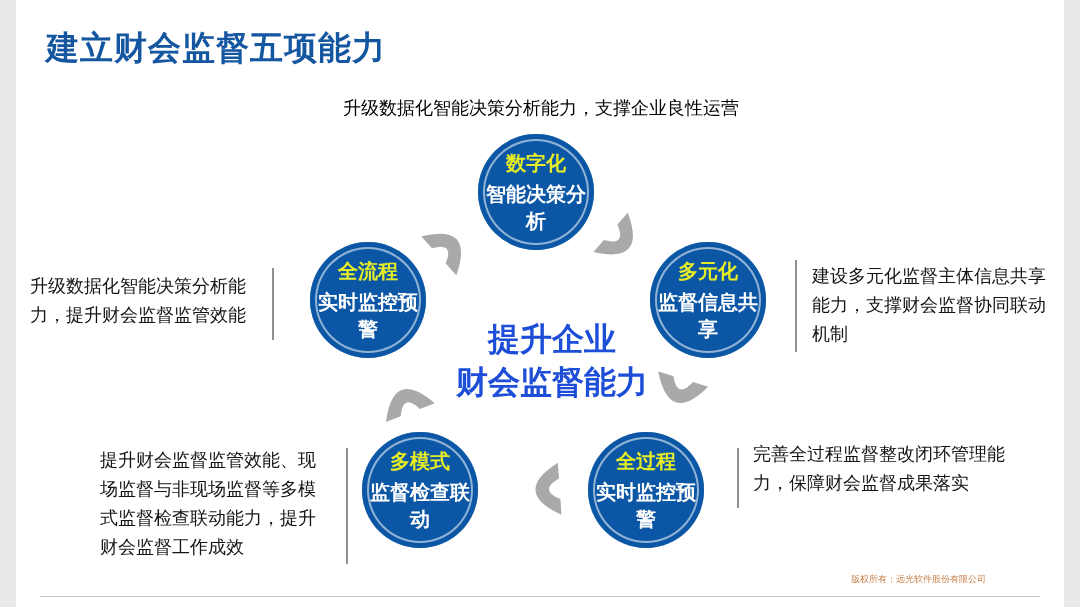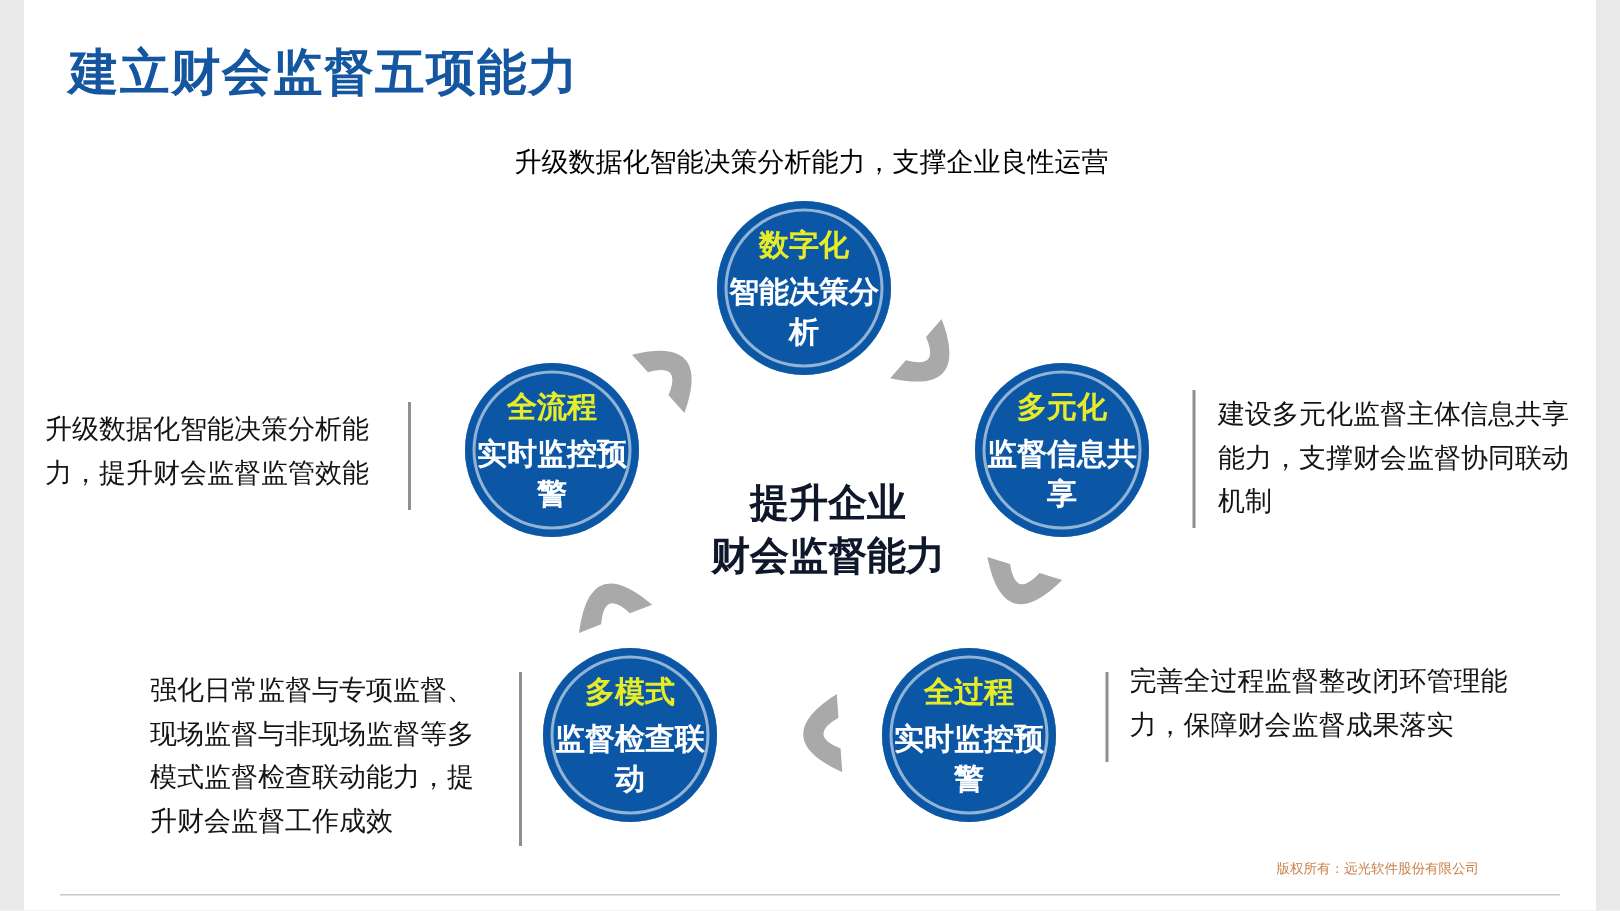--- a/index.html
+++ b/index.html
@@ -38,7 +38,7 @@
   .node-br    { left:572px; top:432px; }
   .center-text {
     position:absolute; left:430px; top:318px; width:212px;
-    text-align:center; font-size:26px; font-weight:bold; color:#0f172a;
+    text-align:center; font-size:32px; font-weight:bold; color:#1d4ed8;
     line-height:1.35;
   }
   .note {

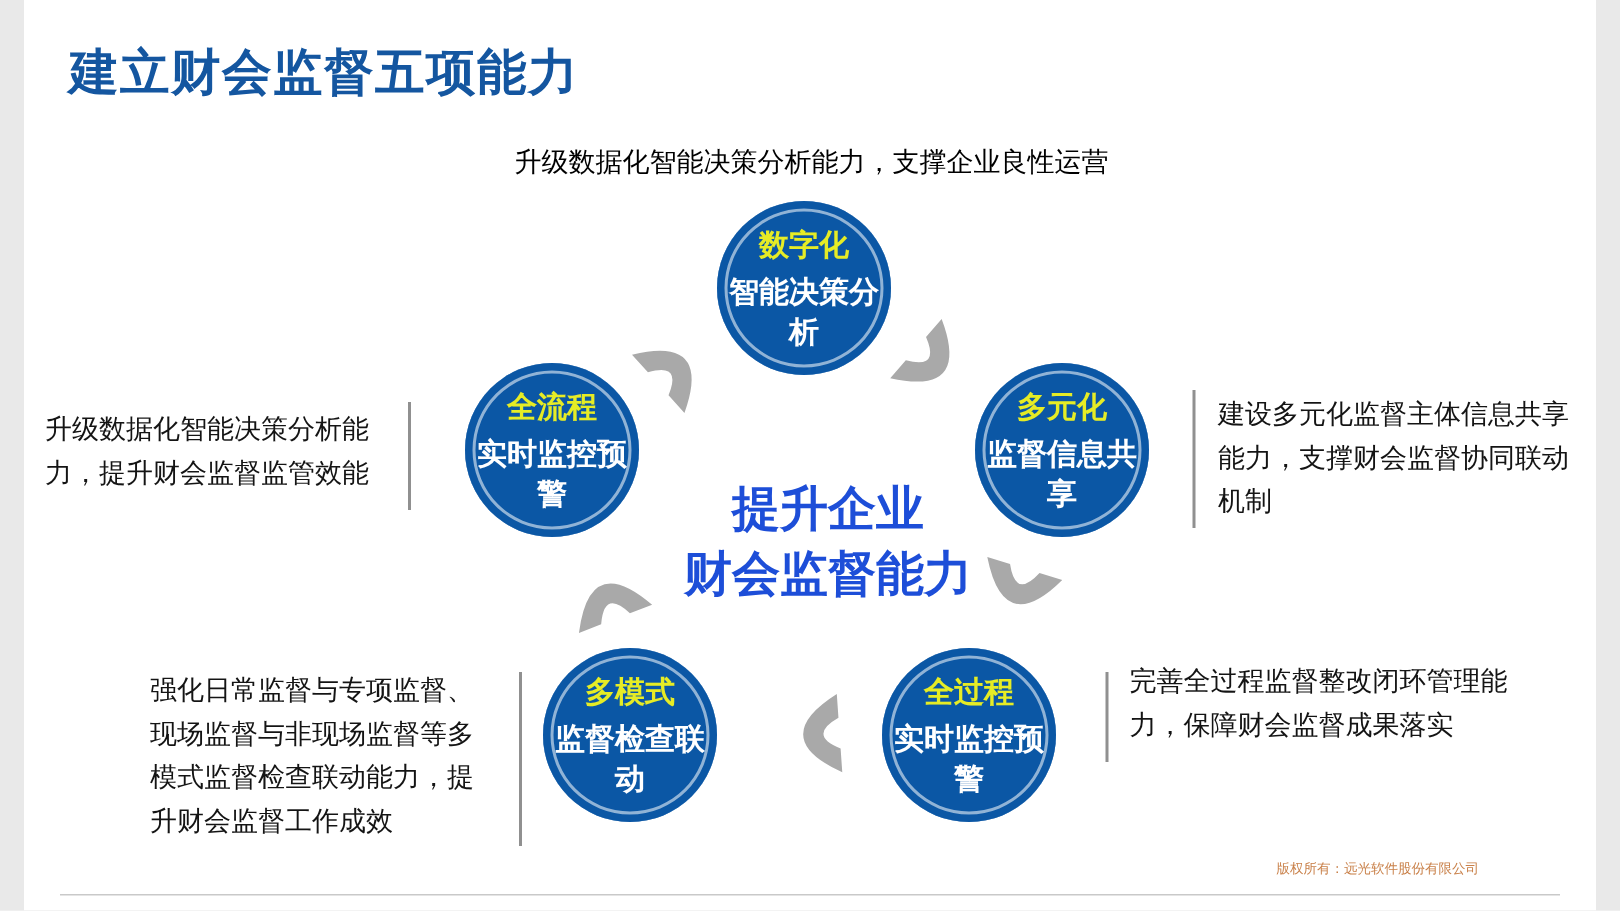--- a/index.html
+++ b/index.html
@@ -130,7 +130,7 @@
   <div class="note note-right">建设多元化监督主体信息共享能力，支撑财会监督协同联动机制</div>
 
   <div class="vbar bar-bl"></div>
-  <div class="note note-bl">强化日常监督与专项监督、现场监督与非现场监督等多模式监督检查联动能力，提升财会监督工作成效</div>
+  <div class="note note-bl">提升财会监督监管效能、现场监督与非现场监督等多模式监督检查联动能力，提升财会监督工作成效</div>
 
   <div class="vbar bar-br"></div>
   <div class="note note-br">完善全过程监督整改闭环管理能力，保障财会监督成果落实</div>

